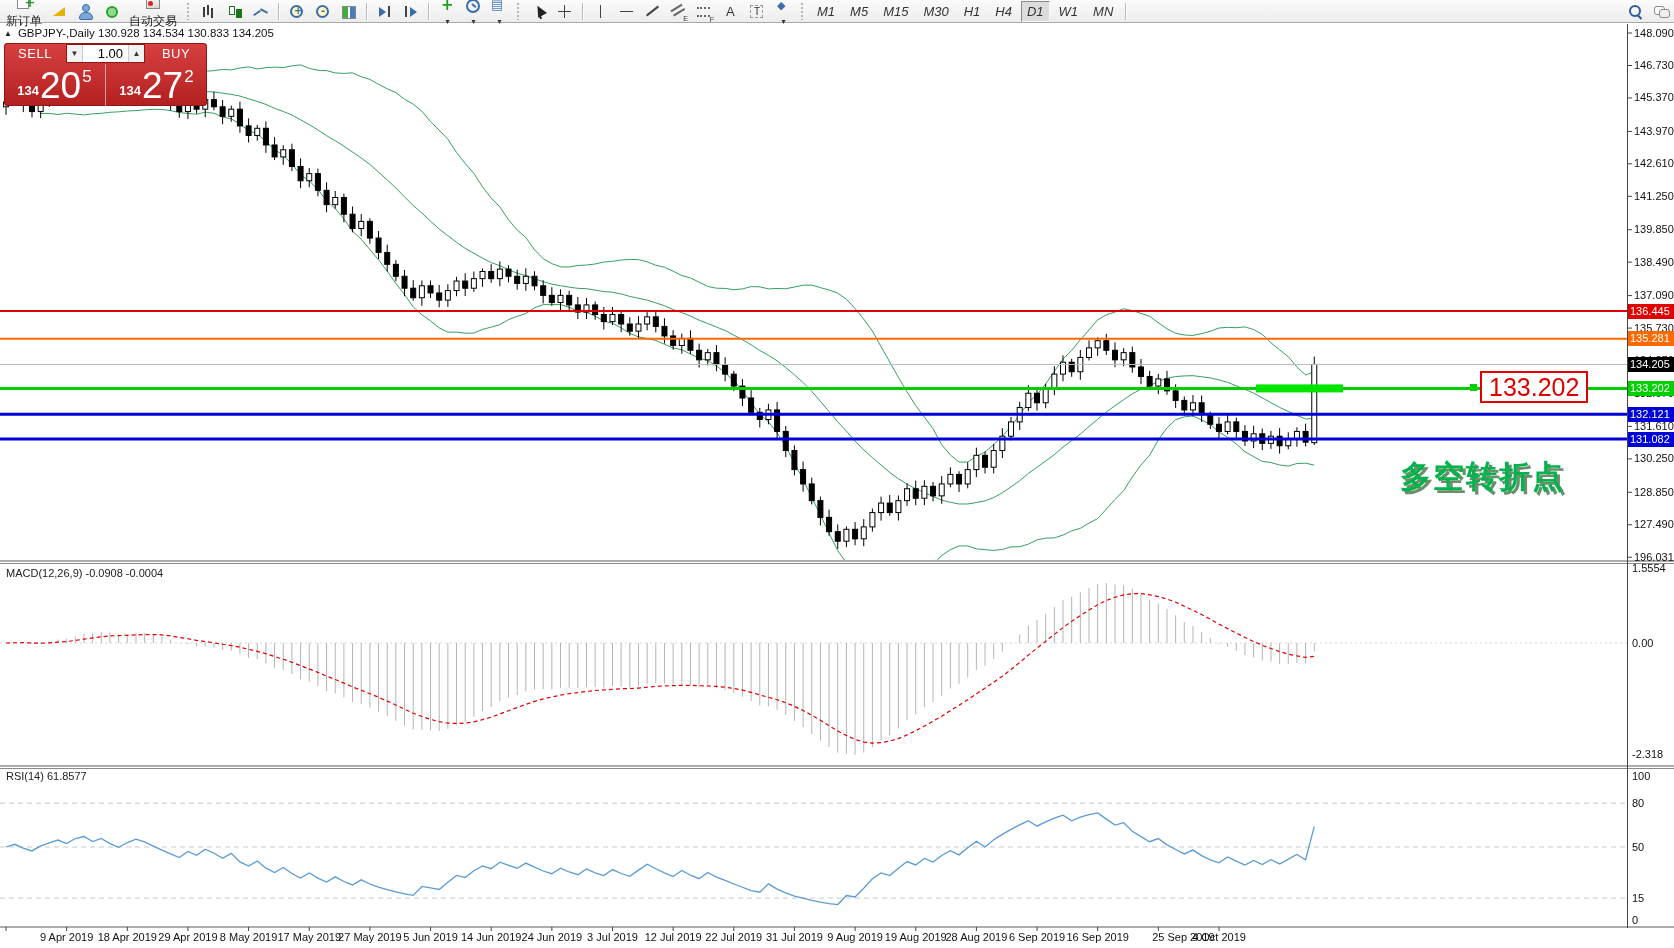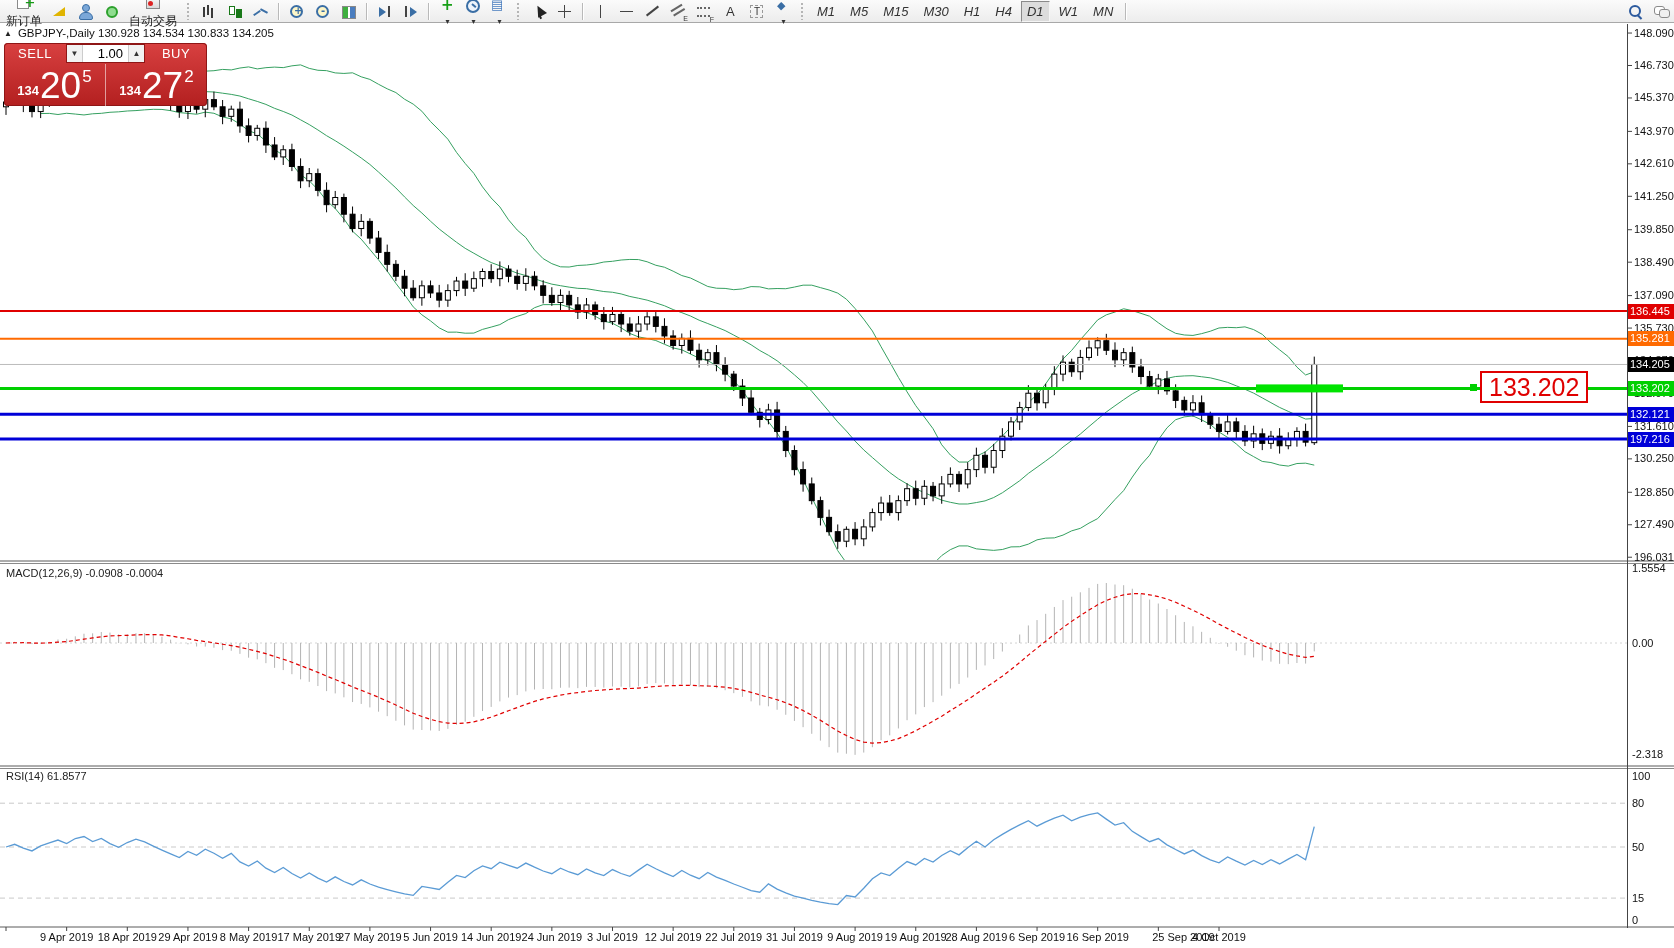--- a/index.html
+++ b/index.html
@@ -814,7 +814,7 @@
       <span class="price-tag" style="top:331.2846799999997px;background:#ff6a00;">135.281</span>
       <span class="price-tag" style="top:380.9104099999999px;background:#00d000;">133.202</span>
       <span class="price-tag" style="top:406.7138799999996px;background:#0000d8;">132.121</span>
-      <span class="price-tag" style="top:431.51481px;background:#0000d8;">197.216</span>
+      <span class="price-tag" style="top:431.51481px;background:#0000d8;">131.082</span>
       <span class="price-tag" style="top:356.96879999999953px;background:#000;">134.205</span>
     </div>
   <div id="date-labels">

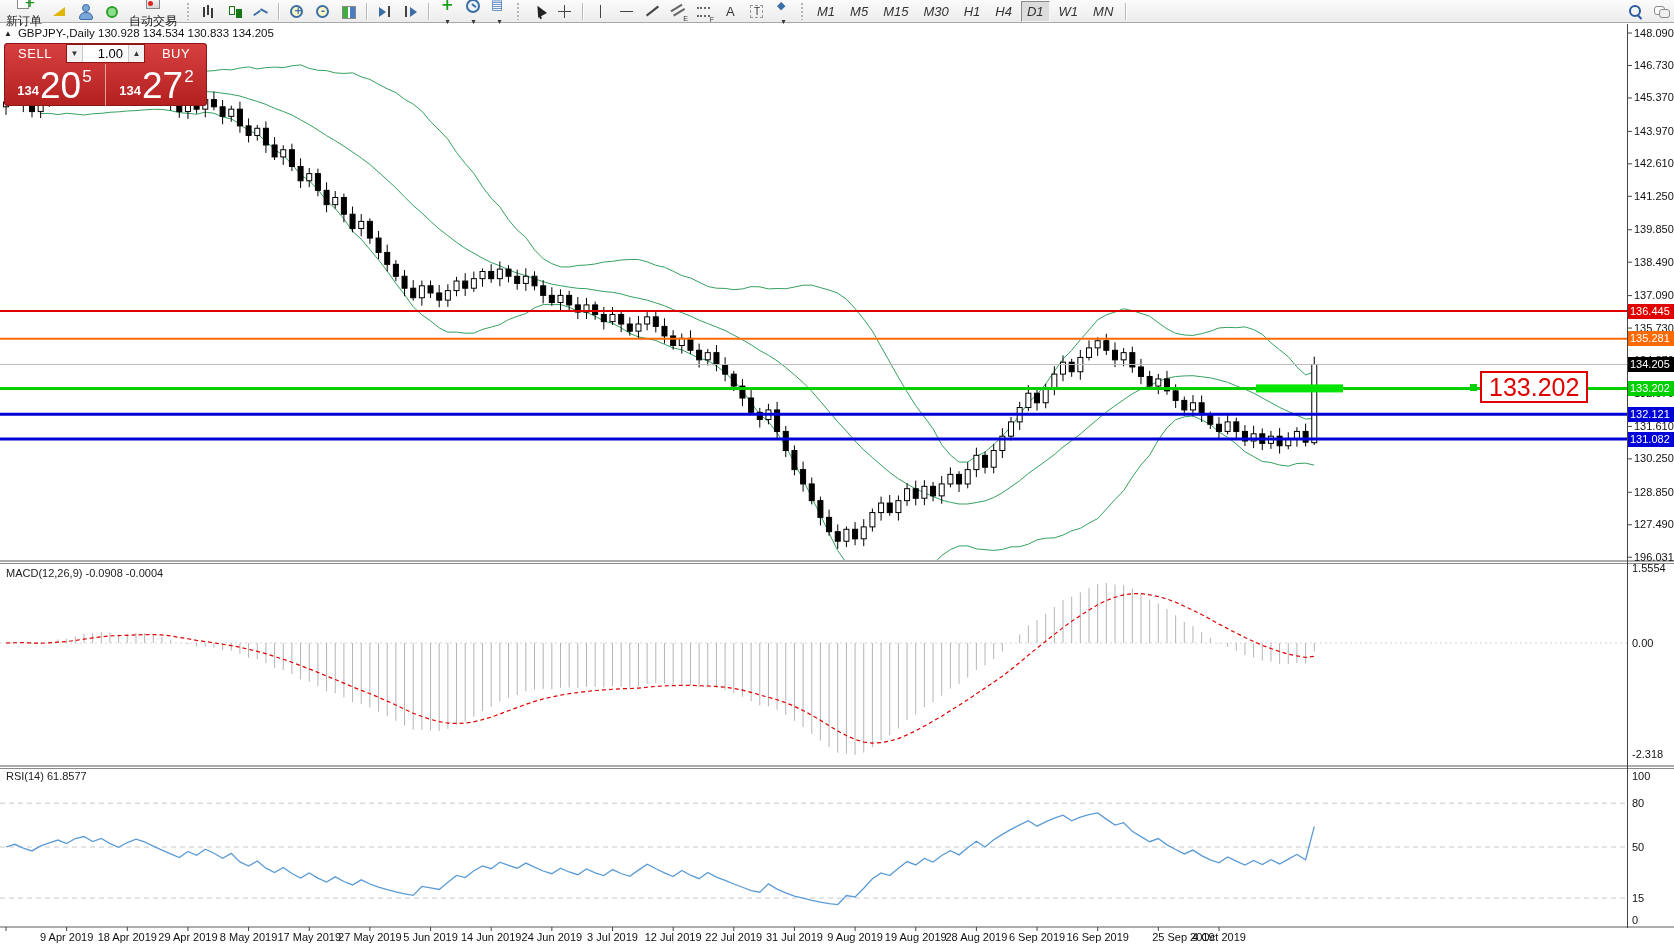--- a/index.html
+++ b/index.html
@@ -783,6 +783,7 @@
 
   <div id="flag-square"></div>
   <div id="price-flag">133.202</div>
+  <div id="cn-note">多空转折点</div>
 
   <div id="axis-labels">
       <span class="axis-label" style="top:26.533849999999745px;">148.090</span>

